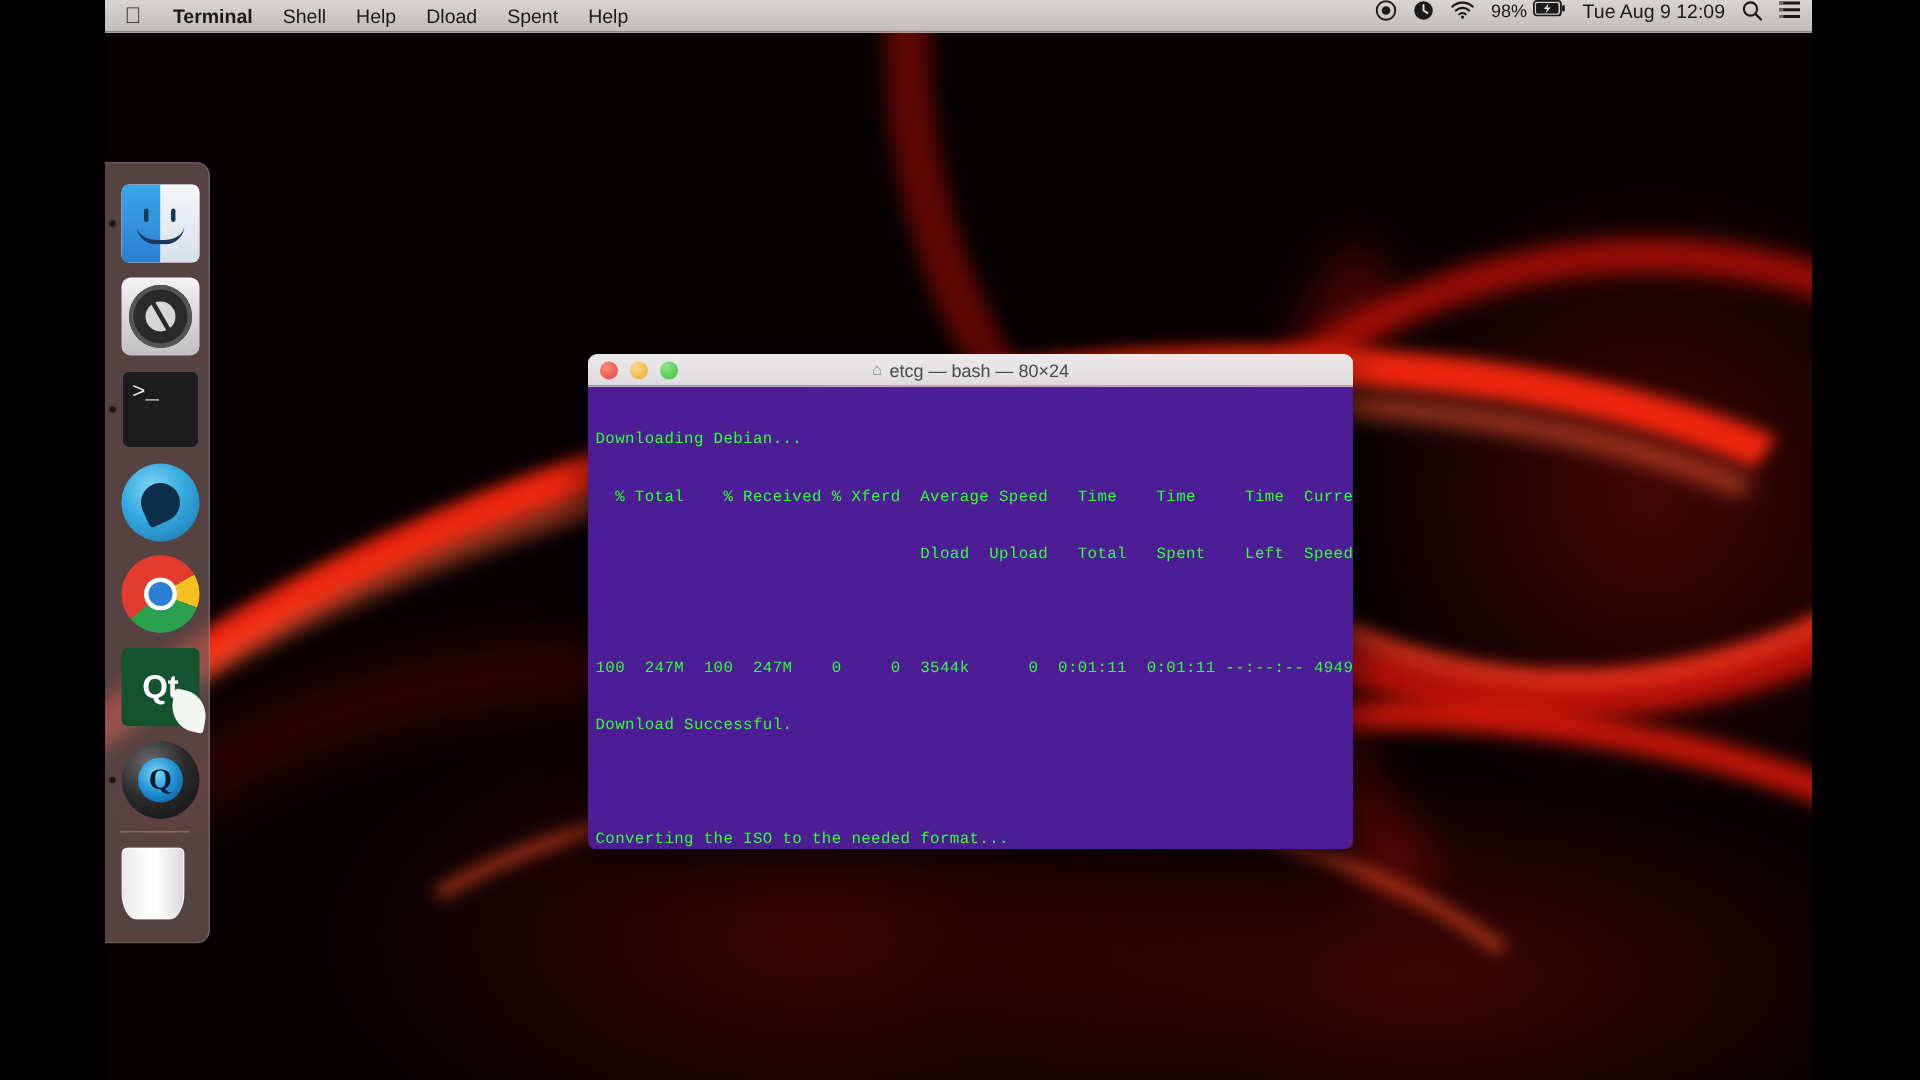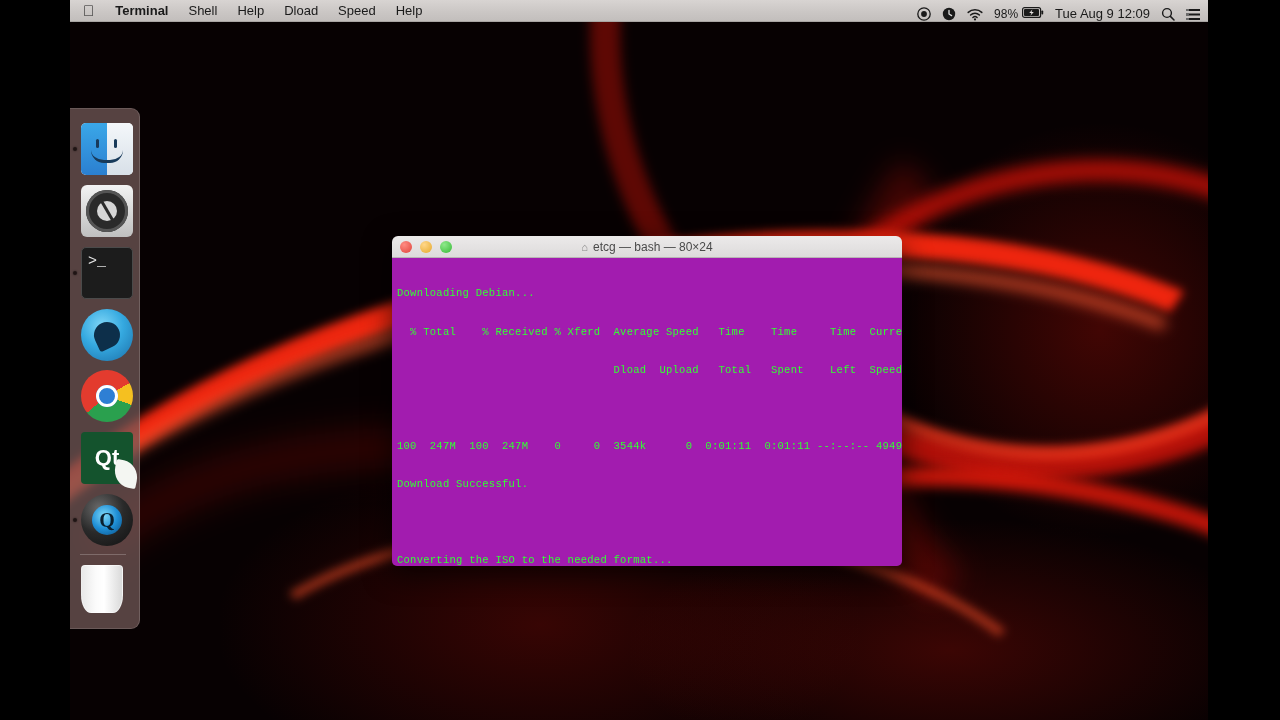--- a/index.html
+++ b/index.html
@@ -323,7 +323,7 @@
       <div class="menu-item">Shell</div>
       <div class="menu-item">Help</div>
       <div class="menu-item">Dload</div>
-      <div class="menu-item">Speed</div>
+      <div class="menu-item">Spent</div>
       <div class="menu-item">Help</div>
     </div>
     <div id="menubar-right">

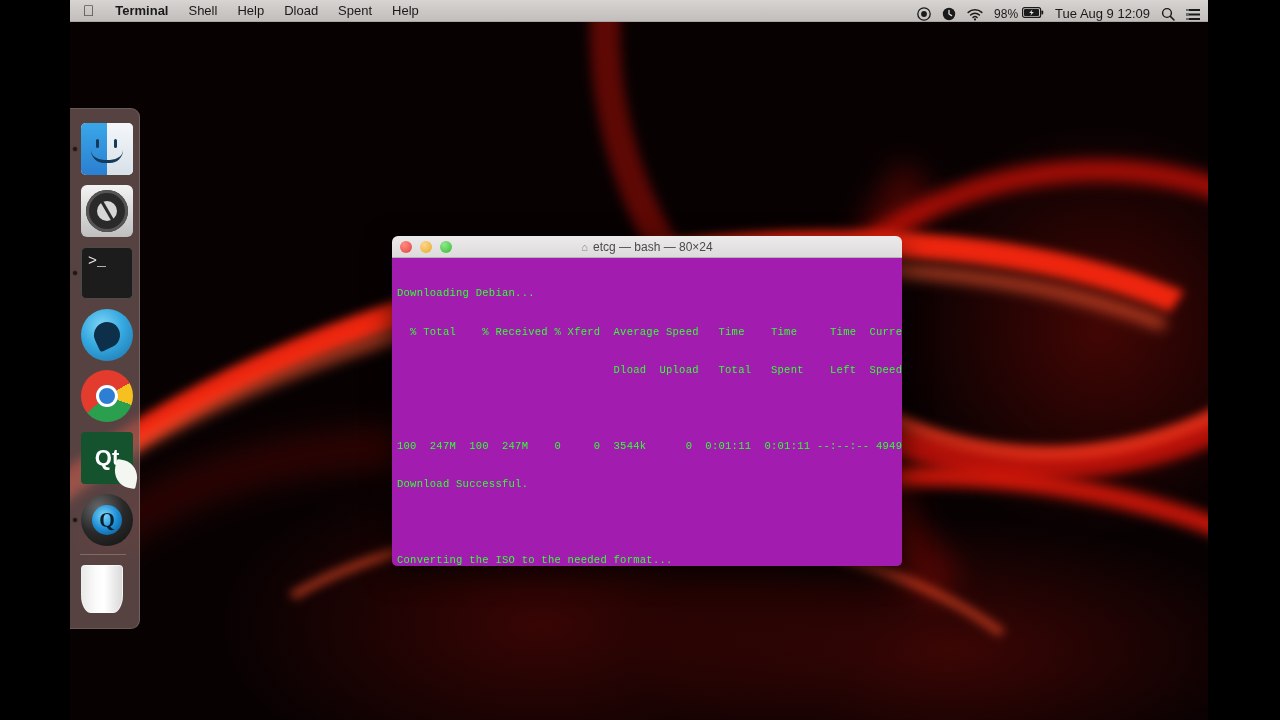--- a/index.html
+++ b/index.html
@@ -120,7 +120,7 @@
   }
   .menu-item.app-name { font-weight:bold; }
   #menubar-right {
-    margin-left:auto; display:flex; align-items:flex-end; height:100%;
+    margin-left:auto; display:flex; align-items:flex-start; height:100%;
     padding-right:8px; gap:11px;
   }
   .status-icon { display:flex; align-items:center; }

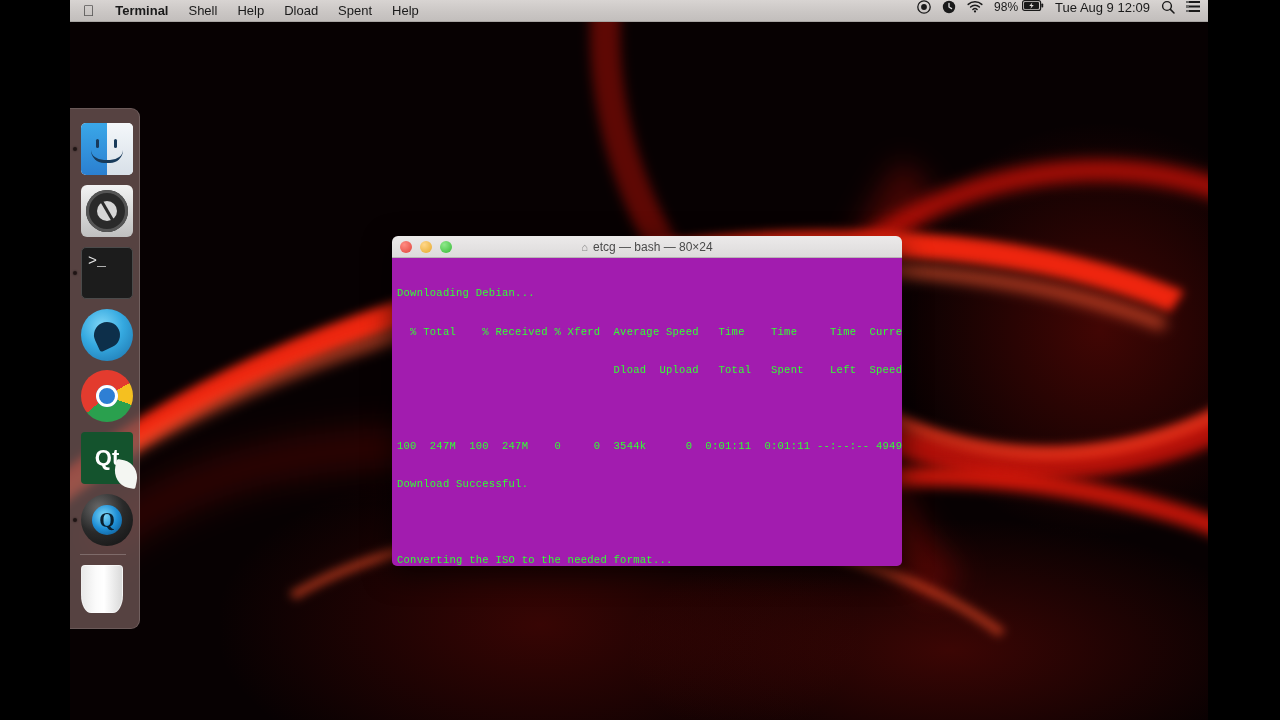--- a/index.html
+++ b/index.html
@@ -285,7 +285,7 @@
   }
   .home-ic { font-size:11px; color:#8a8a8a; }
   #term-body {
-    height:308px; background:#a21caf;
+    height:308px; background:#4c1d95;
     padding:4px 5px 0 5px;
     font-family:"Liberation Mono","DejaVu Sans Mono",monospace;
     font-size:10.5px; line-height:12.7px;

